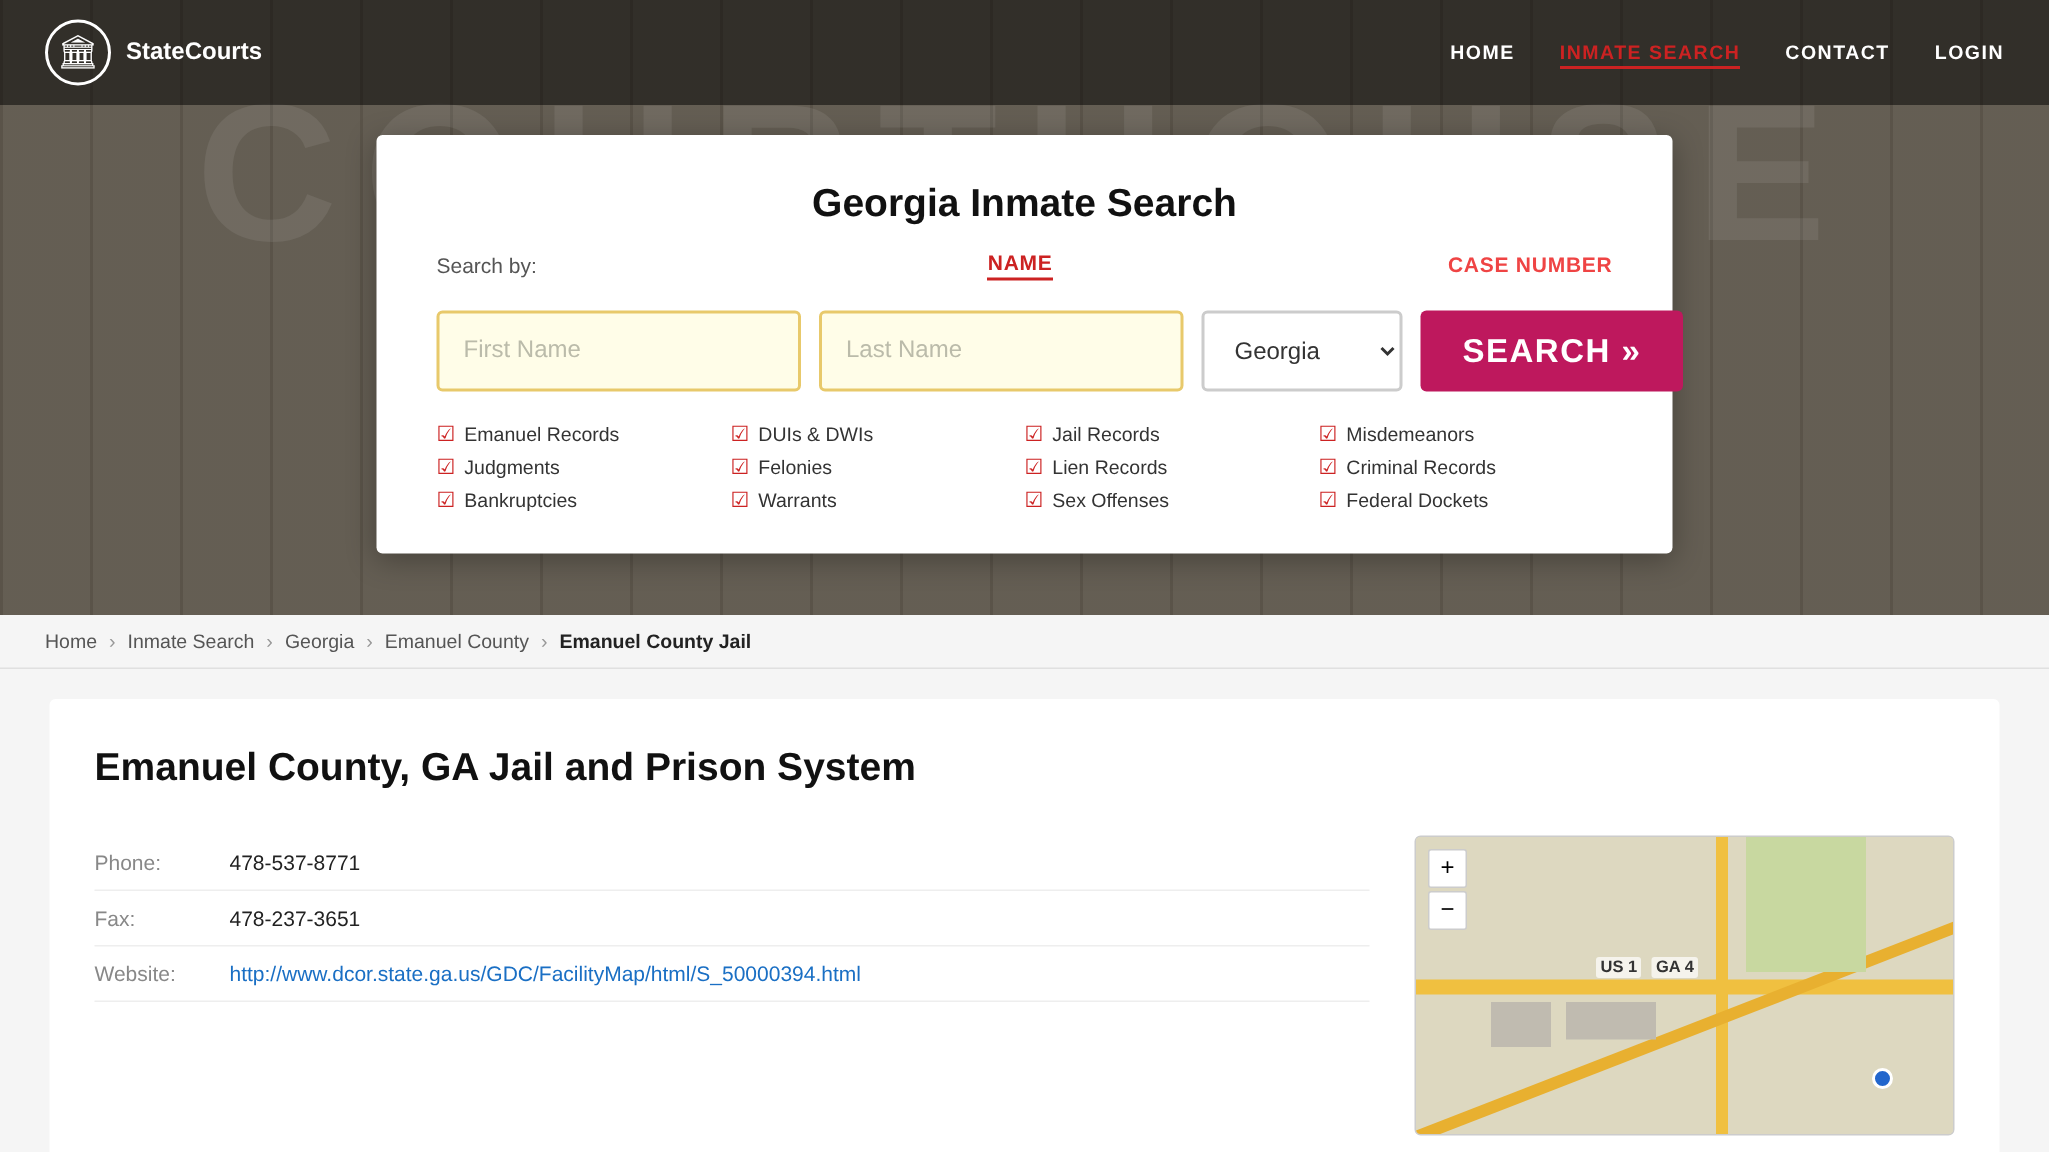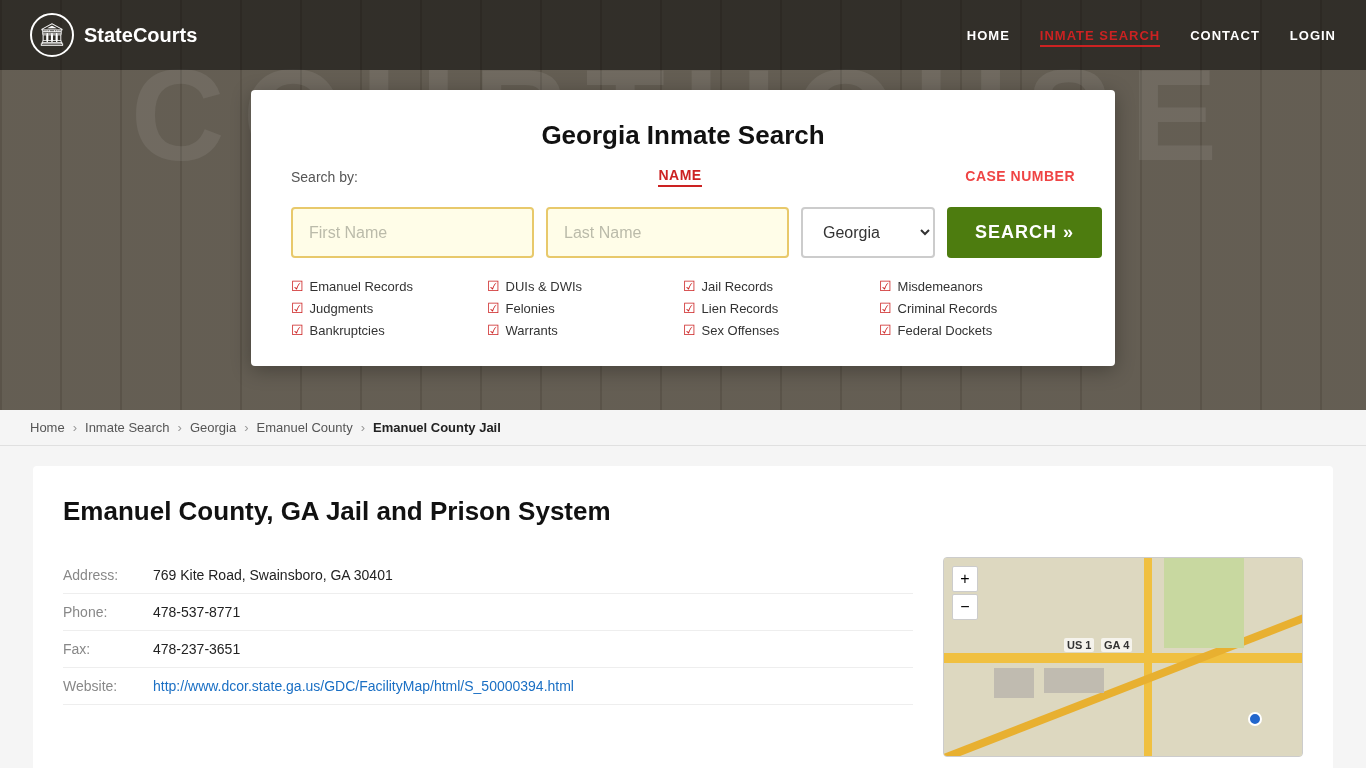--- a/index.html
+++ b/index.html
@@ -61,7 +61,7 @@
       color: white;
     }
     .brand-name {
-      font-size: 20px;
+      font-size: 16px;
       font-weight: bold;
       color: white;
     }

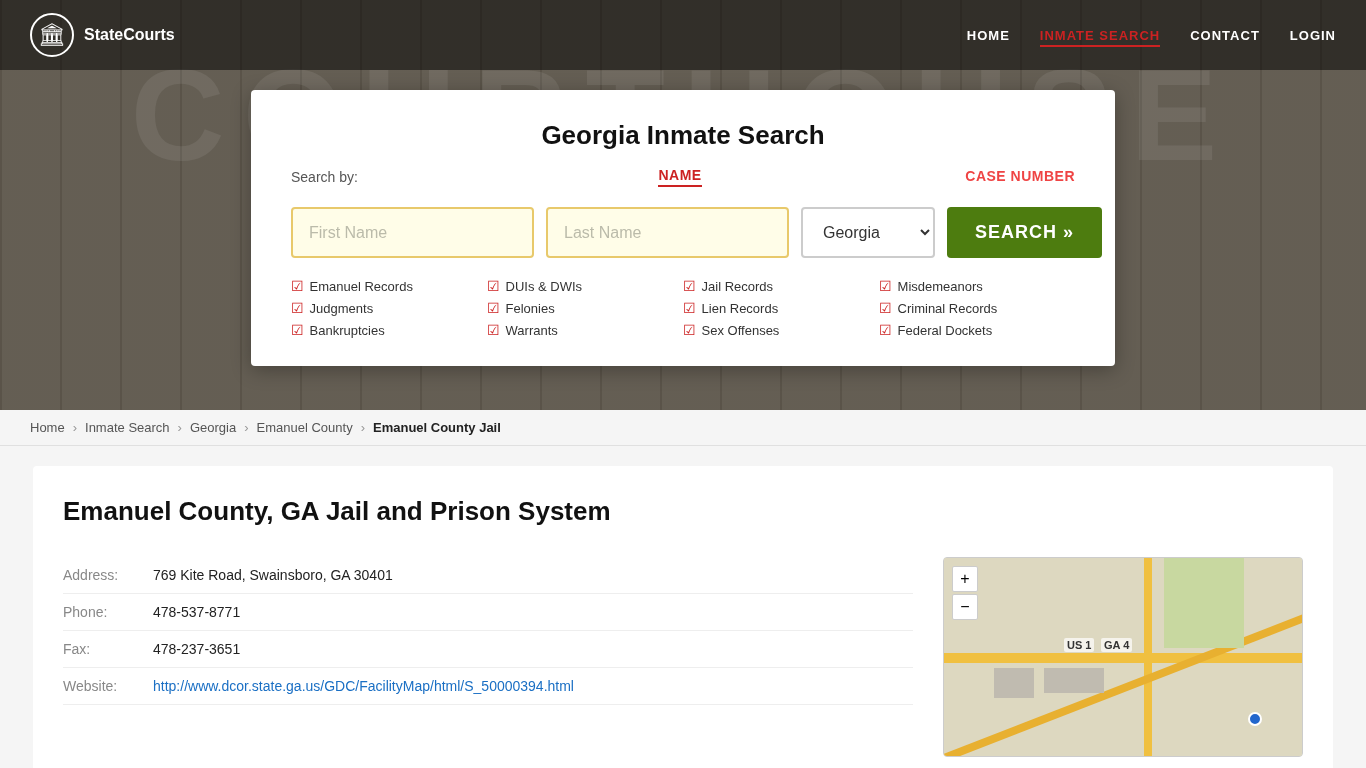--- a/index.html
+++ b/index.html
@@ -156,11 +156,11 @@
     }
     .search-btn {
       padding: 14px 28px;
-      background: #4d7c0f;
+      background: #be185d;
       color: white;
       border: none;
       border-radius: 4px;
-      font-size: 18px;
+      font-size: 22px;
       font-weight: bold;
       letter-spacing: 1px;
       cursor: pointer;

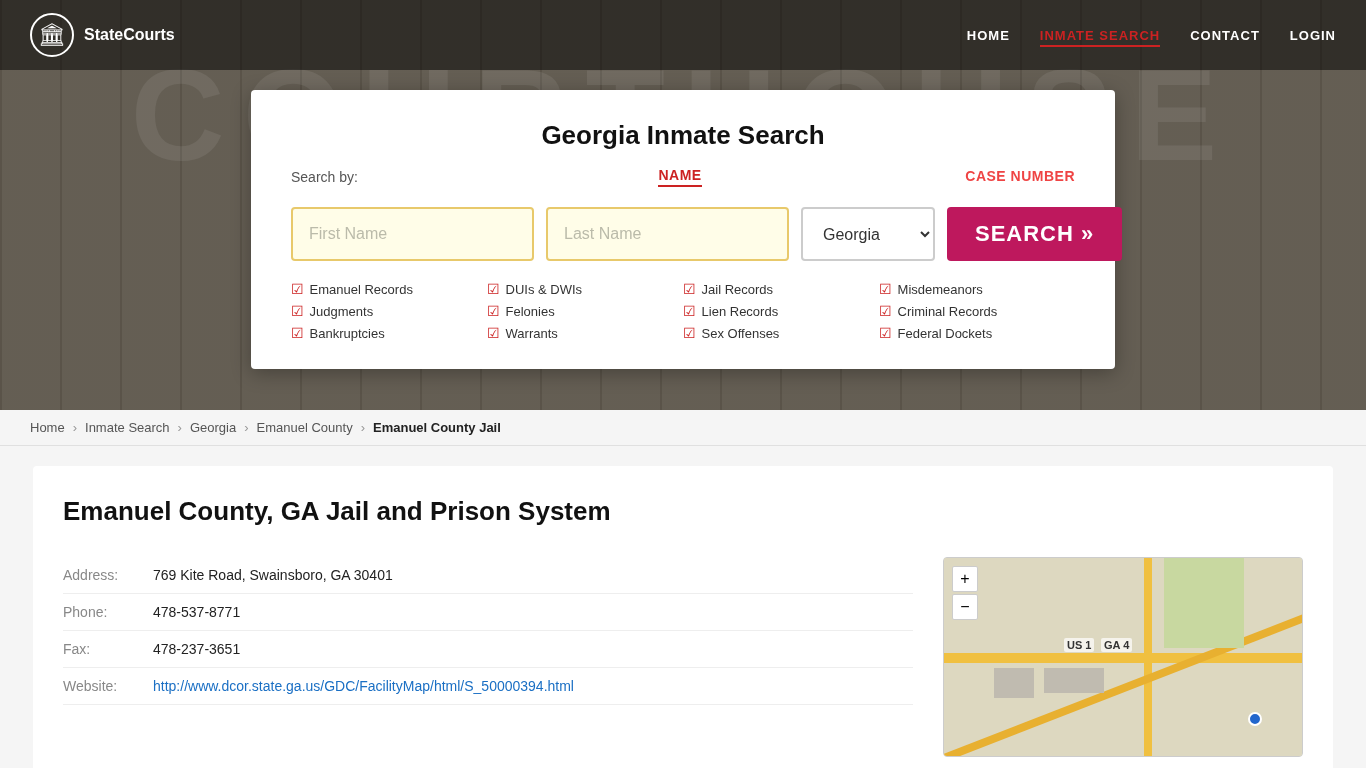--- a/index.html
+++ b/index.html
@@ -405,10 +405,6 @@
 
     <div class="facility-layout">
       <div class="facility-info">
-        <div class="info-row">
-          <span class="info-label">Address:</span>
-          <span class="info-value">769 Kite Road, Swainsboro, GA 30401</span>
-        </div>
         <div class="info-row">
           <span class="info-label">Phone:</span>
           <span class="info-value">478-537-8771</span>

